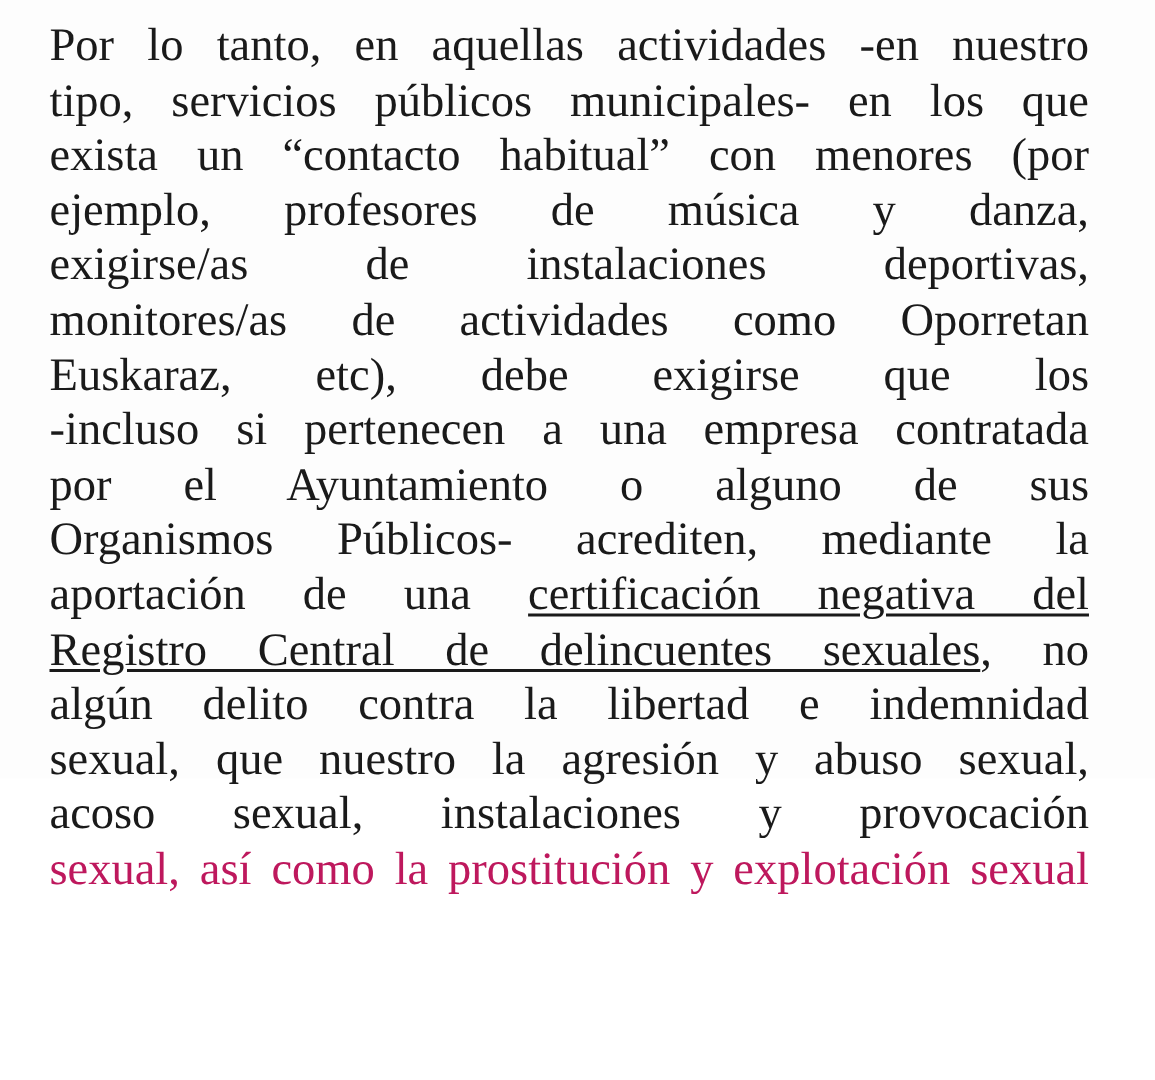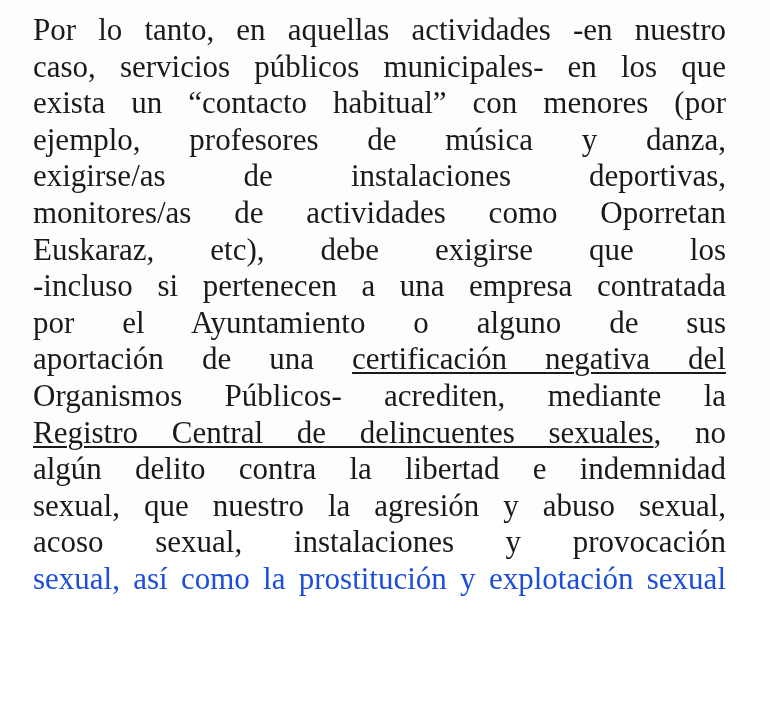--- a/index.html
+++ b/index.html
@@ -55,7 +55,7 @@
 <div class="page">
   <div class="text-block">
     <span class="line">Por lo tanto, en aquellas actividades -en nuestro</span>
-    <span class="line">caso, servicios públicos municipales- en los que</span>
+    <span class="line">tipo, servicios públicos municipales- en los que</span>
     <span class="line">exista un “contacto habitual” con menores (por</span>
     <span class="line">ejemplo, profesores de música y danza,</span>
     <span class="line">exigirse/as de instalaciones deportivas,</span>

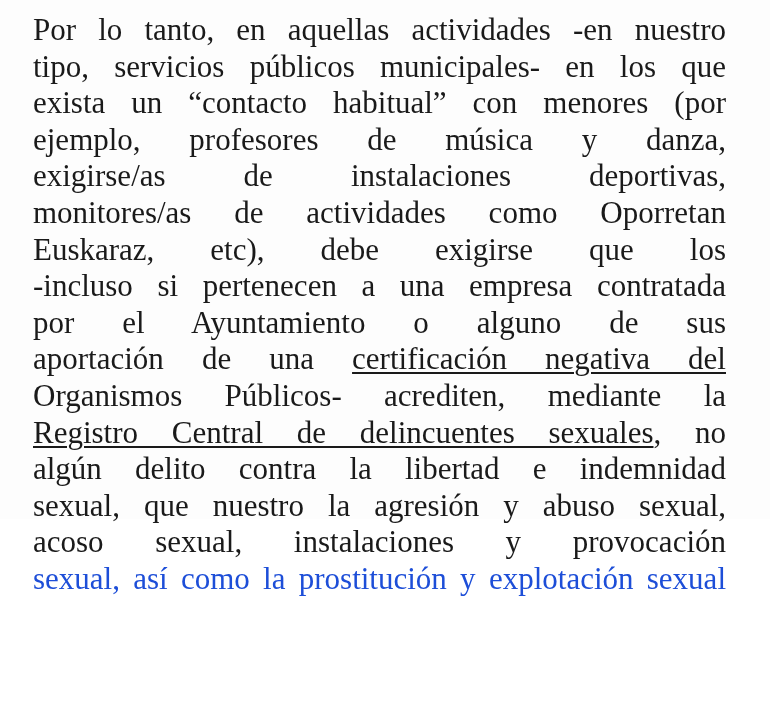--- a/index.html
+++ b/index.html
@@ -63,10 +63,10 @@
     <span class="line">Euskaraz, etc), debe exigirse que los</span>
     <span class="line">-incluso si pertenecen a una empresa contratada</span>
     <span class="line">por el Ayuntamiento o alguno de sus</span>
+    <span class="line">Organismos Públicos- acrediten, mediante la</span>
     <span class="line">
       <span class="seg">aportación de una </span><span class="u">certificación negativa del</span>
     </span>
-    <span class="line">Organismos Públicos- acrediten, mediante la</span>
     <span class="line">
       <span class="u">Registro Central de delincuentes sexuales</span><span class="seg">, no</span>
     </span>

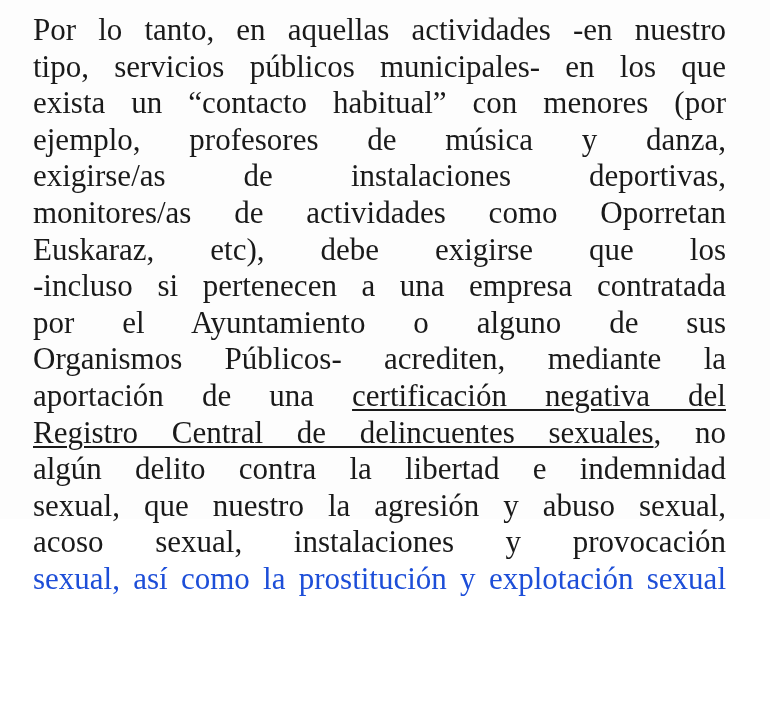--- a/index.html
+++ b/index.html
@@ -40,7 +40,7 @@
     overflow: visible;
   }
   .line.last-cut {
-    color: #1d4ed8;
+    color: #be185d;
   }
   .u {
     text-decoration: underline;

